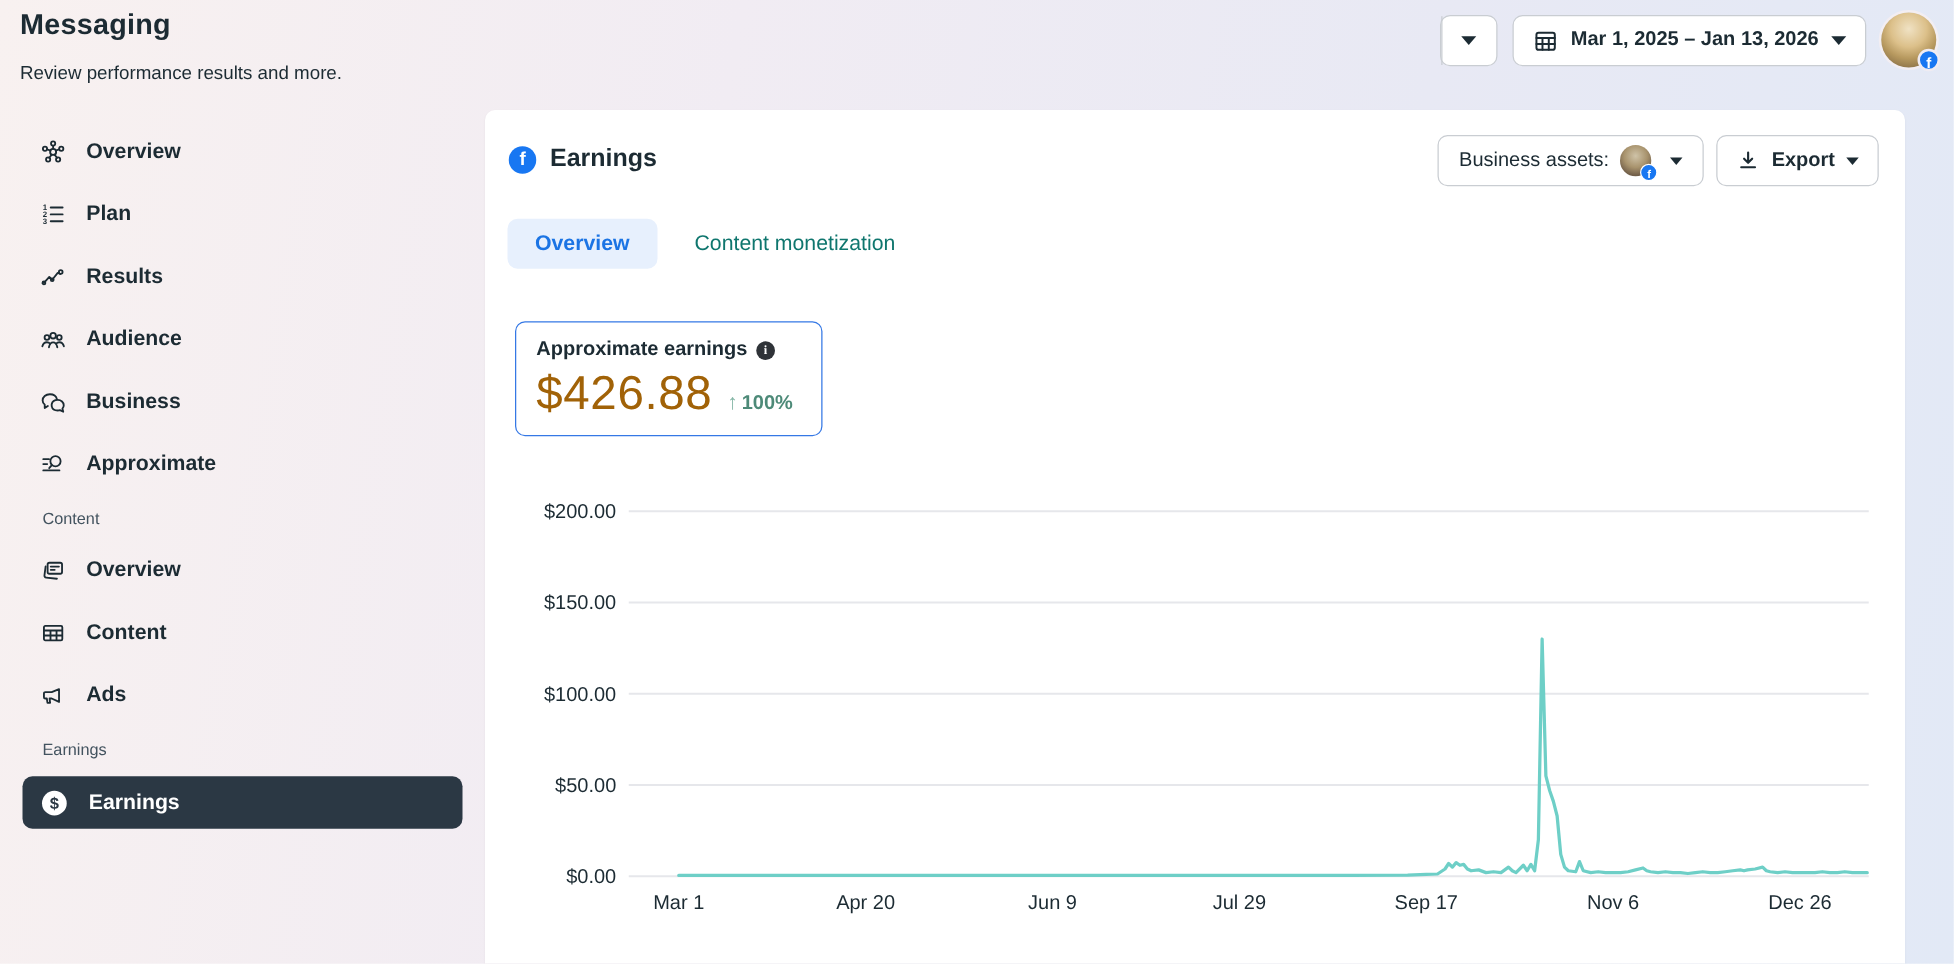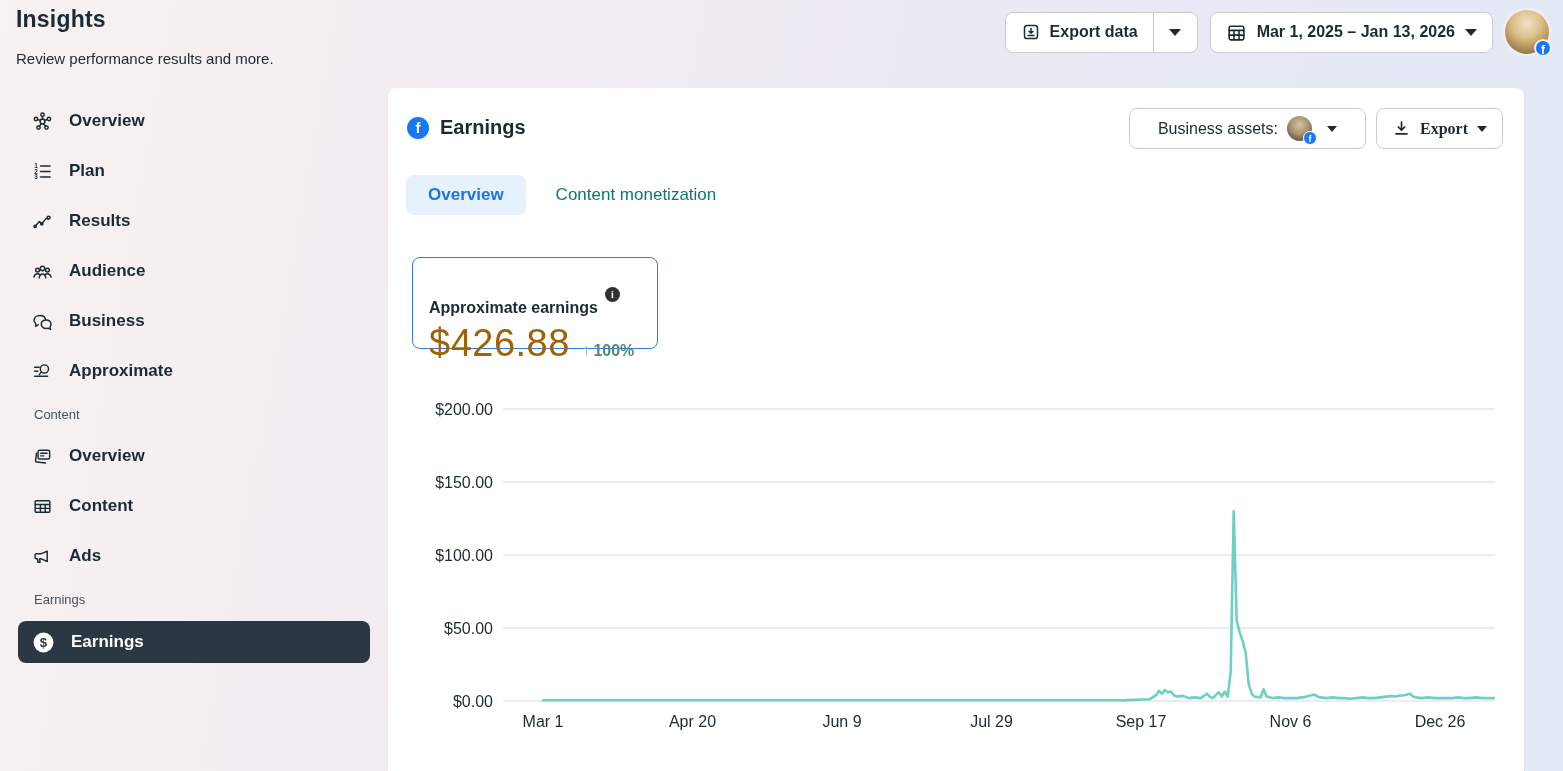--- a/index.html
+++ b/index.html
@@ -105,7 +105,7 @@
 <body>
 
 <div class="page-head">
-  <h1>Insights</h1>
+  <h1>Messaging</h1>
   <p>Review performance results and more.</p>
 </div>
 

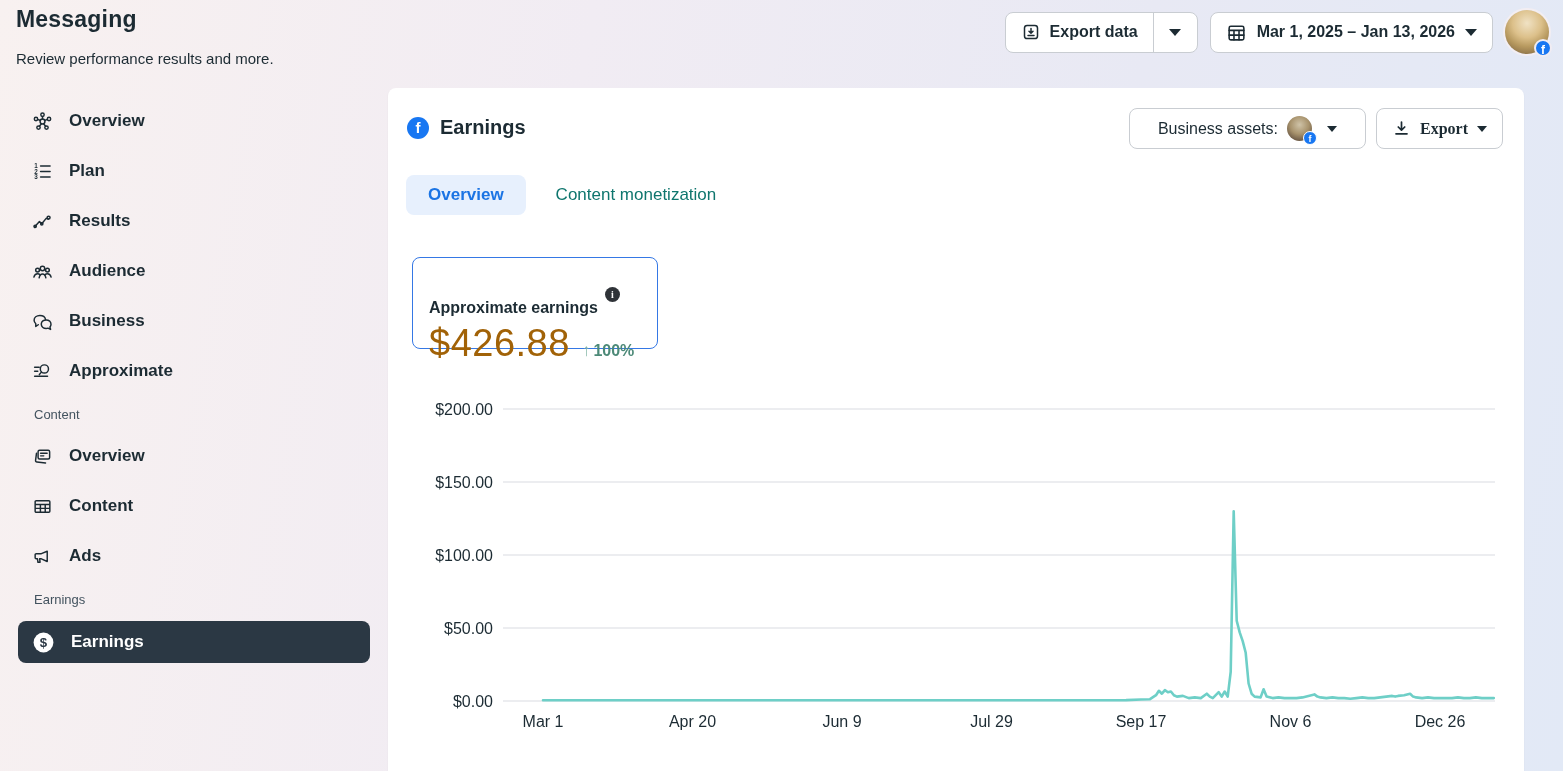--- a/index.html
+++ b/index.html
@@ -111,13 +111,6 @@
 
 <div class="top-controls">
   <div class="btn">
-    <div class="split-left">
-      <svg width="20" height="20" viewBox="0 0 20 20" fill="none" stroke="#1c2b33" stroke-width="1.5" stroke-linecap="round" stroke-linejoin="round">
-        <rect x="3.5" y="3.5" width="13" height="13" rx="2.6"></rect>
-        <path d="M10 6.6v4.6M8 9.3l2 2 2-2M7 13.4h6"></path>
-      </svg>
-      <span>Export data</span>
-    </div>
     <div class="split-right">
       <span class="caret"></span>
     </div>

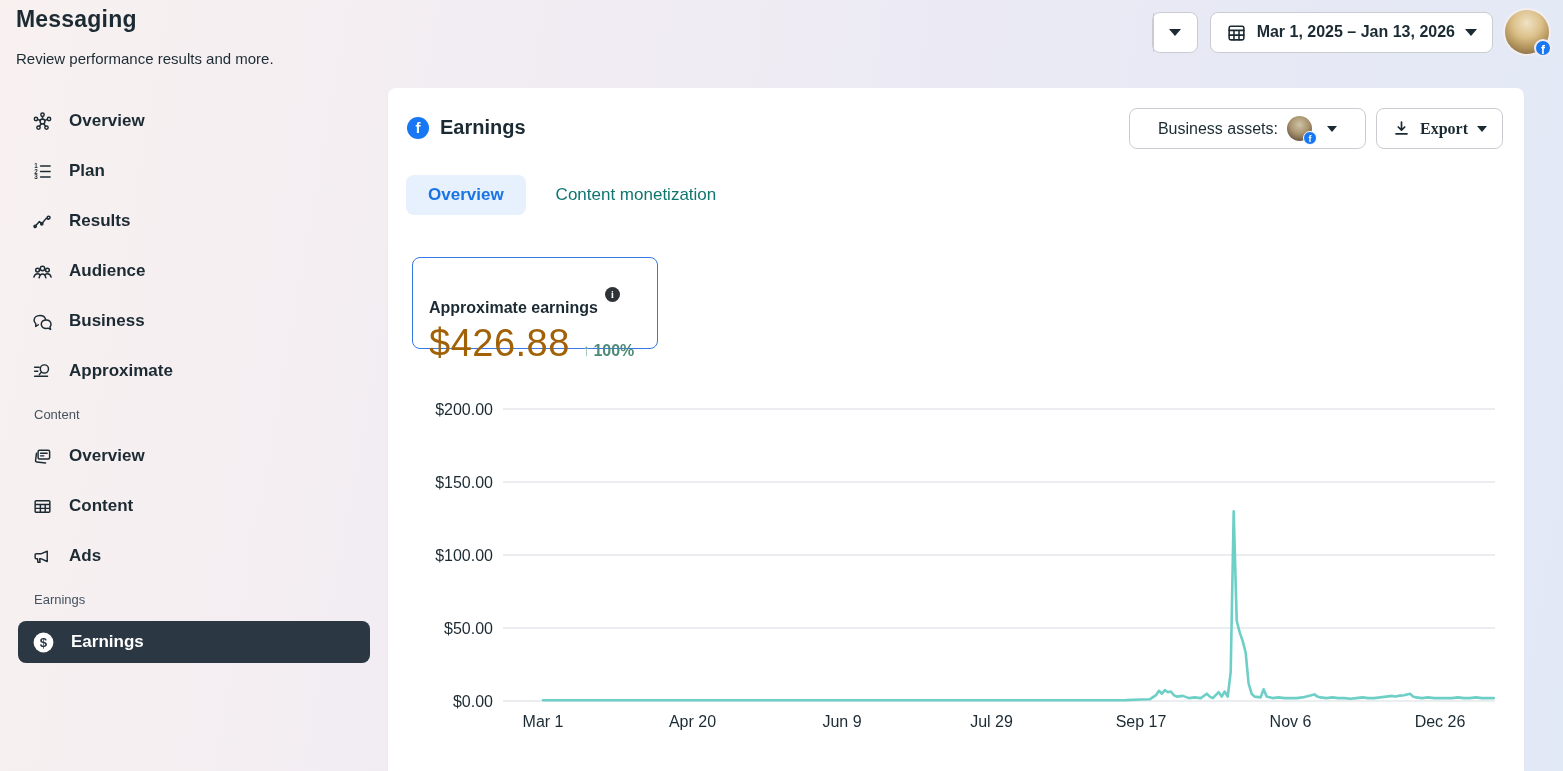--- a/index.html
+++ b/index.html
@@ -65,7 +65,7 @@
   .panel-title { font-size:20px; font-weight:700; }
 
   .panel-controls { position:absolute; right:21px; top:20px; display:flex; align-items:center; gap:10px; }
-  .ba-btn { gap:9px; padding:0 28px; font-weight:400; }
+  .ba-btn { gap:9px; padding:0 16px; font-weight:400; }
   .avatar-sm {
     width:25px; height:25px; border-radius:50%; position:relative;
     background:radial-gradient(circle at 50% 35%, #cfc3a8 0%, #a8936d 45%, #73604a 75%, #544739 100%);

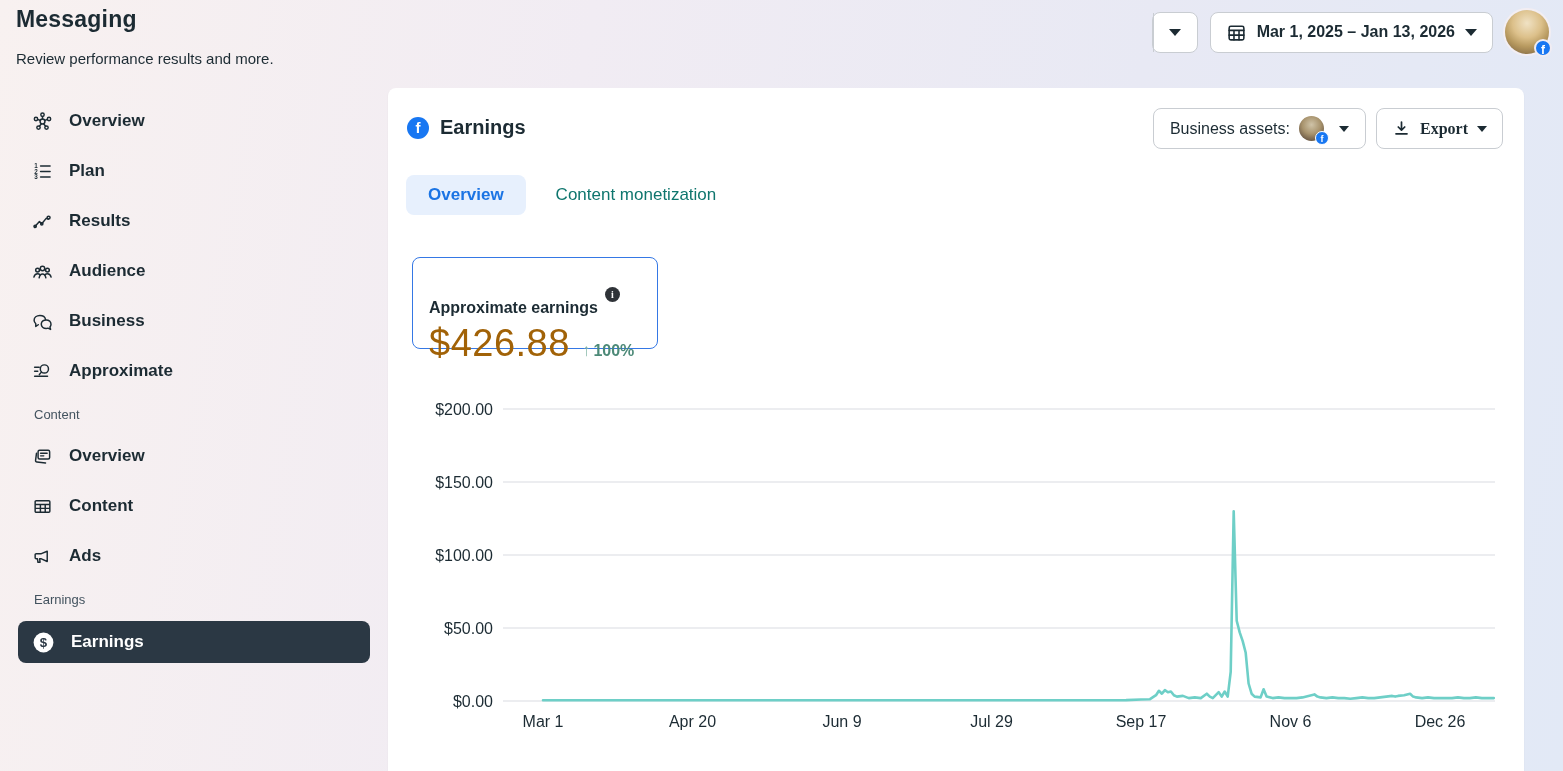--- a/index.html
+++ b/index.html
@@ -26,7 +26,7 @@
   .split-left { display:flex; align-items:center; gap:9px; padding:0 15px; height:100%; }
   .split-right { display:flex; align-items:center; justify-content:center; width:44px; height:100%; border-left:1px solid #c9cdd2; }
   .date-btn { gap:10px; padding:0 15px; }
-  .export-btn { gap:9px; padding:0 15px;font-family:Liberation Serif, serif; }
+  .export-btn { gap:9px; padding:0 15px; }
   .caret { width:0; height:0; border-left:6px solid transparent; border-right:6px solid transparent; border-top:7px solid #1c2b33; }
 
   .avatar-lg {

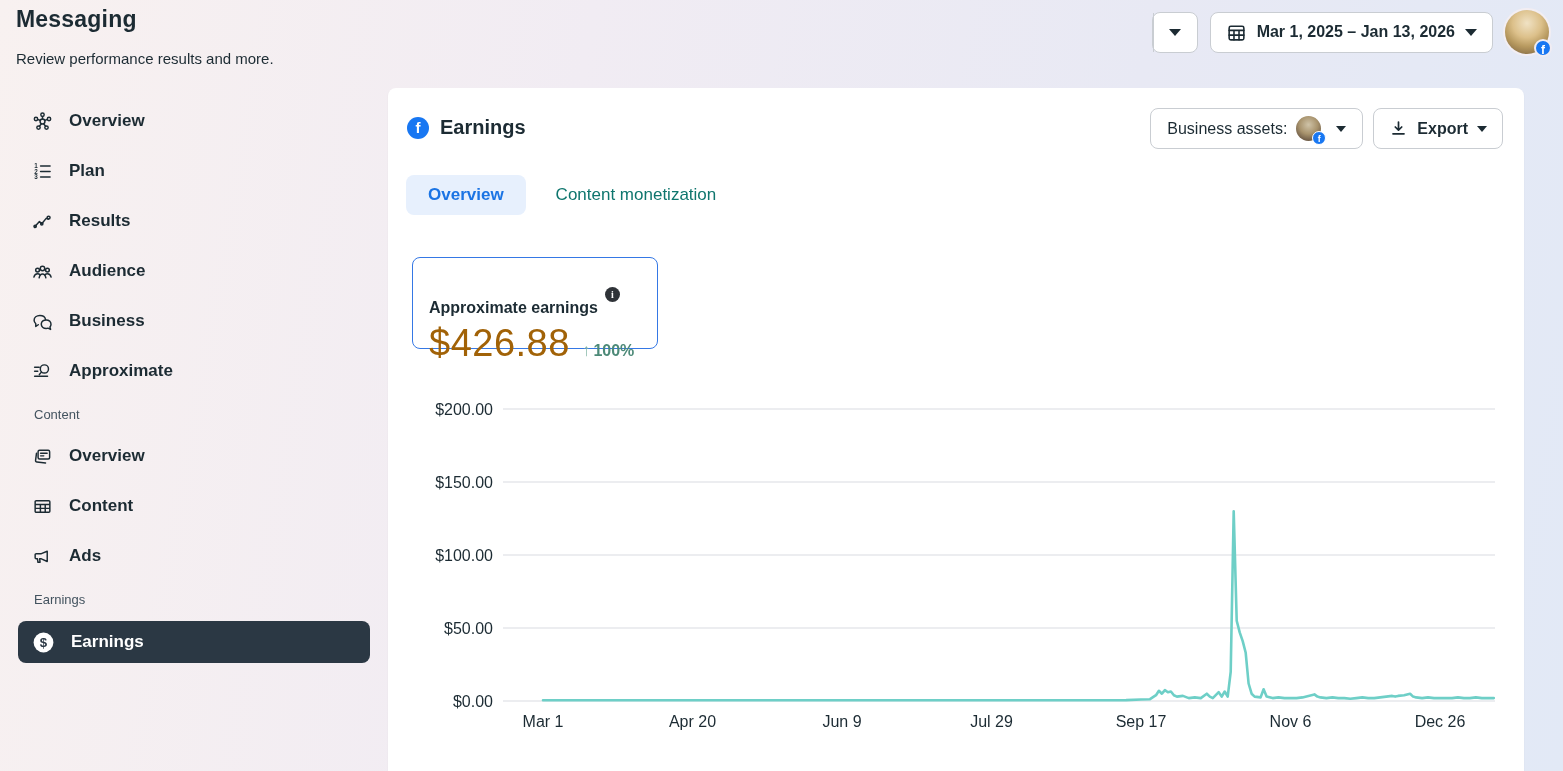--- a/index.html
+++ b/index.html
@@ -87,7 +87,7 @@
     border:1.5px solid #3578e5; border-radius:8px; background:#fff; padding:13px 16px; cursor:pointer;
   }
   .metric-title-row { display:flex; align-items:center; gap:7px; }
-  .metric-title { font-size:16px; font-weight:700;margin-top:28px; }
+  .metric-title { font-size:16px; font-weight:700; }
   .info-icon {
     width:15px; height:15px; border-radius:50%; background:#2f3338; color:#fff;
     font-size:10px; font-weight:700; line-height:15px; text-align:center; font-family:"Liberation Serif", serif;

